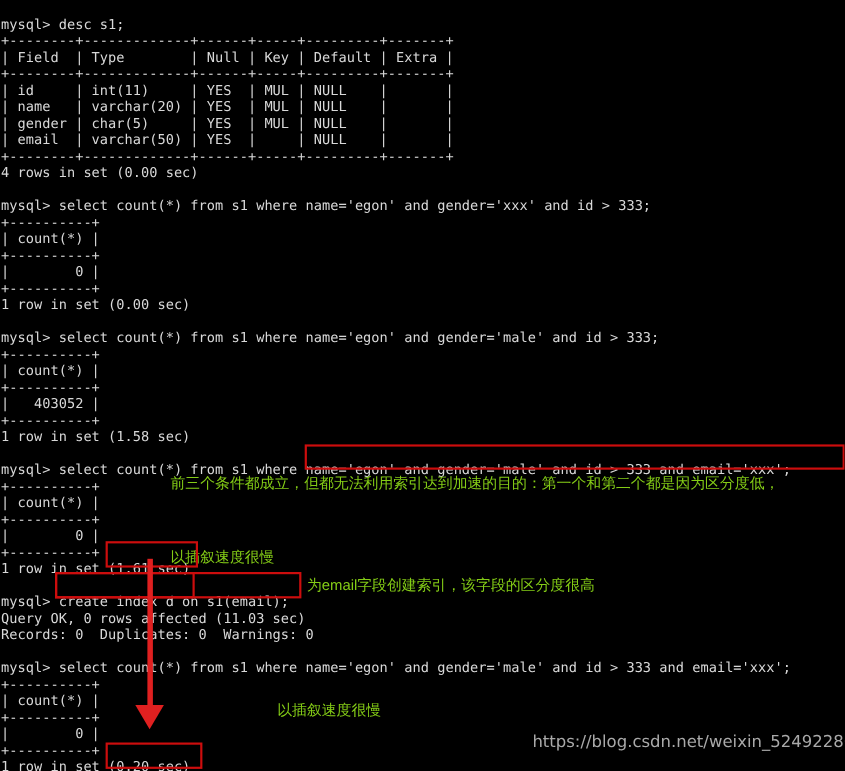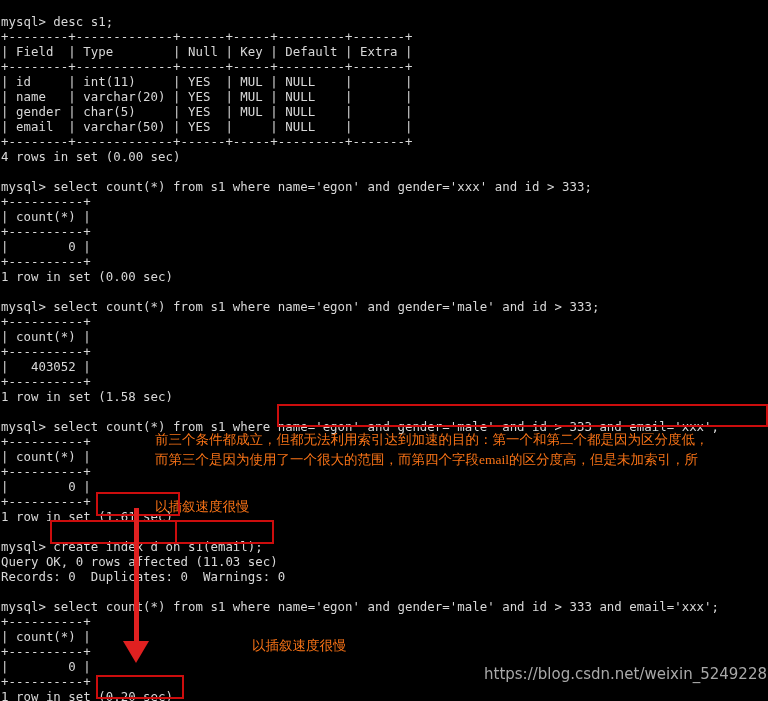--- a/index.html
+++ b/index.html
@@ -41,8 +41,8 @@
   }
   .anno-text {
     position: absolute;
-    color: #f97316;
-    font-family: Liberation Serif, serif;
+    color: #84cc16;
+    font-family: Liberation Sans, sans-serif;
     font-size: 13.5px;
     line-height: 19.5px;
     white-space: pre;

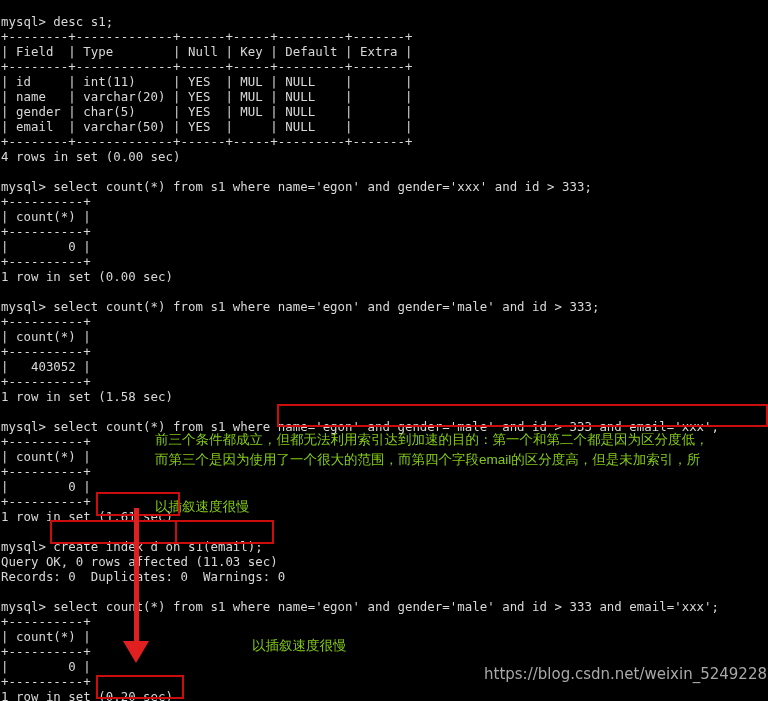--- a/index.html
+++ b/index.html
@@ -123,7 +123,6 @@
   <div class="anno-box" style="left:277px; top:404px; width:491px; height:23px;"></div>
 
   <div class="anno-text" style="left:155px; top:430px;">前三个条件都成立，但都无法利用索引达到加速的目的：第一个和第二个都是因为区分度低，</div>
-  <div class="anno-text" style="left:155px; top:450px;">而第三个是因为使用了一个很大的范围，而第四个字段email的区分度高，但是未加索引，所</div>
   <div class="anno-text" style="left:155px; top:470px;margin-top:27px;">以插叙速度很慢</div>
 
   <div class="anno-box" style="left:96px; top:492px; width:84px; height:24px;"></div>

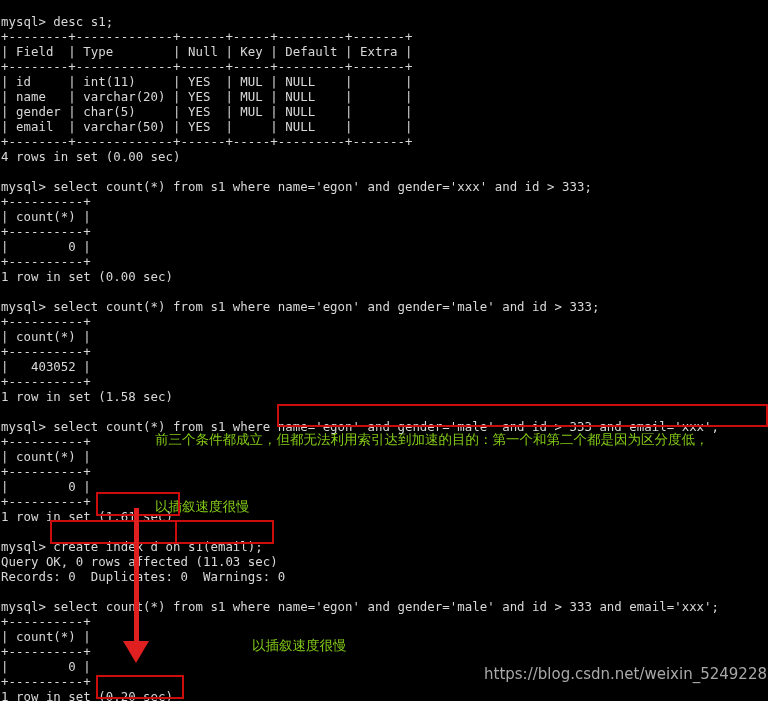--- a/index.html
+++ b/index.html
@@ -130,6 +130,7 @@
   <div class="anno-box" style="left:50px; top:520px; width:127px; height:24px;"></div>
   <div class="anno-box" style="left:50px; top:520px; width:224px; height:24px;"></div>
 
+  <div class="anno-text" style="left:279px; top:522px;">为email字段创建索引，该字段的区分度很高</div>
 
   <div class="arrow-shaft" style="left:134px; top:508px; width:5px; height:137px;"></div>
   <div class="arrow-head" style="left:123px; top:641px;"></div>

